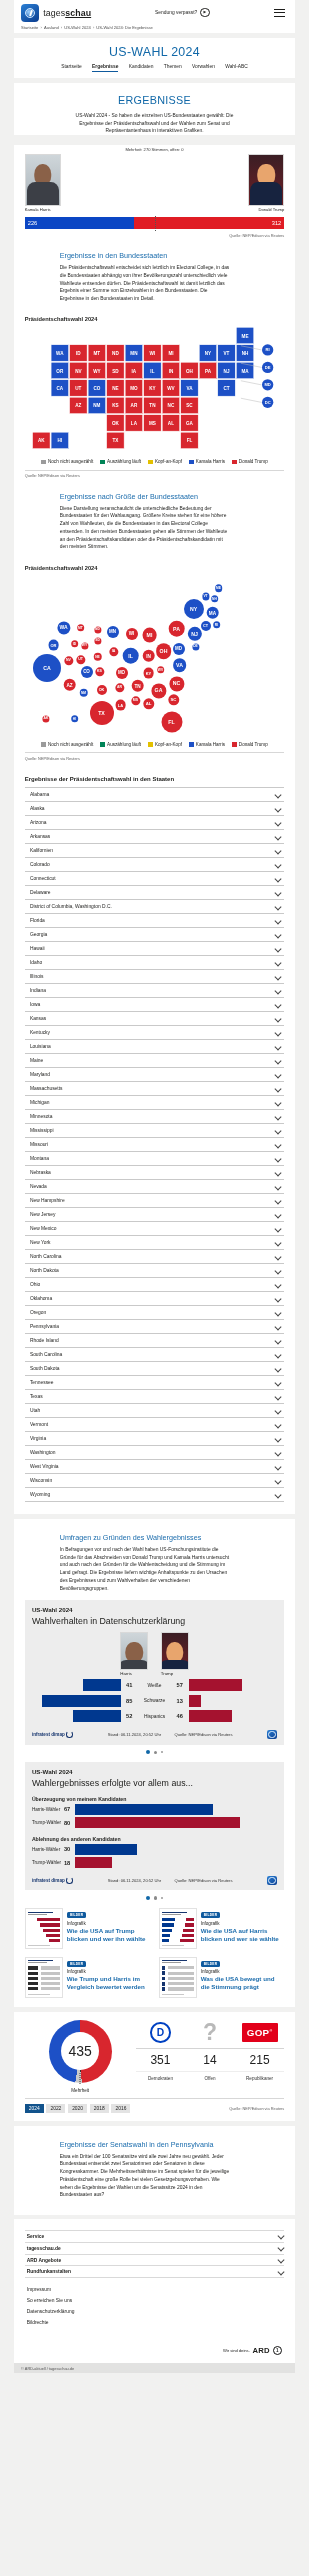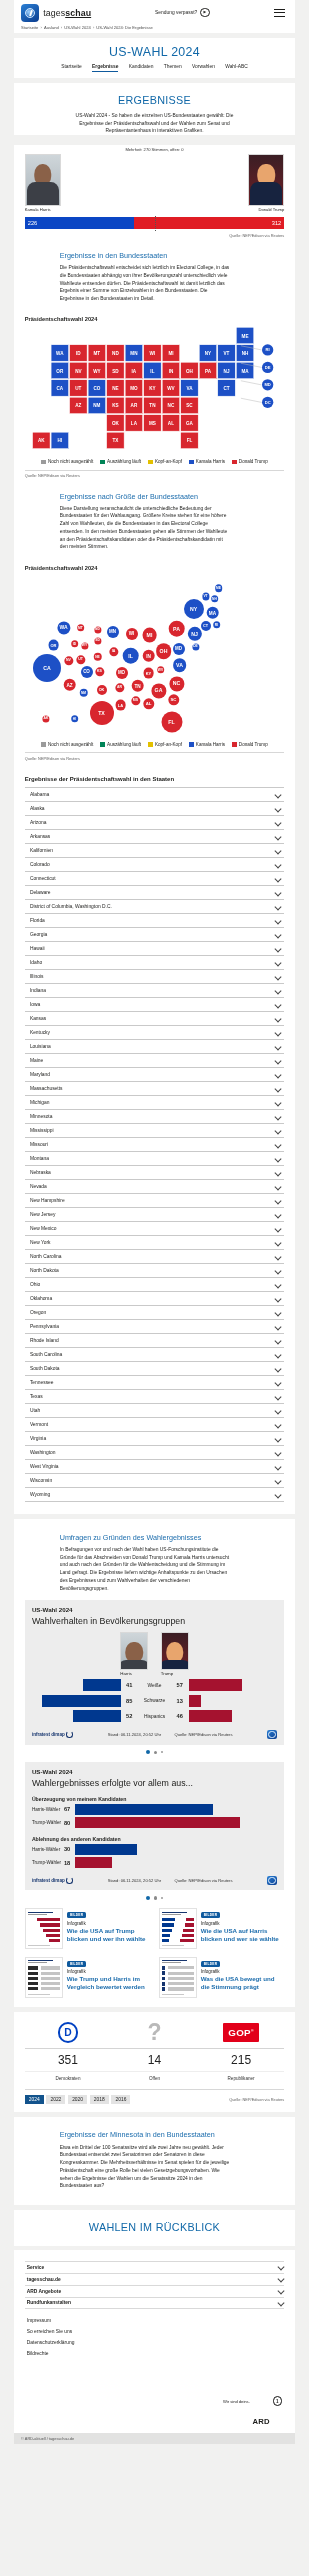--- a/index.html
+++ b/index.html
@@ -750,7 +750,7 @@
 
     <div class="card">
       <div class="kick">US-Wahl 2024</div>
-      <div class="big">Wahlverhalten in Bevölkerungsgruppen</div>
+      <div class="big">Wahlverhalten in Datenschutzerklärung</div>
       <div class="card-photos">
         <div class="cp">
           <div class="photo harris">

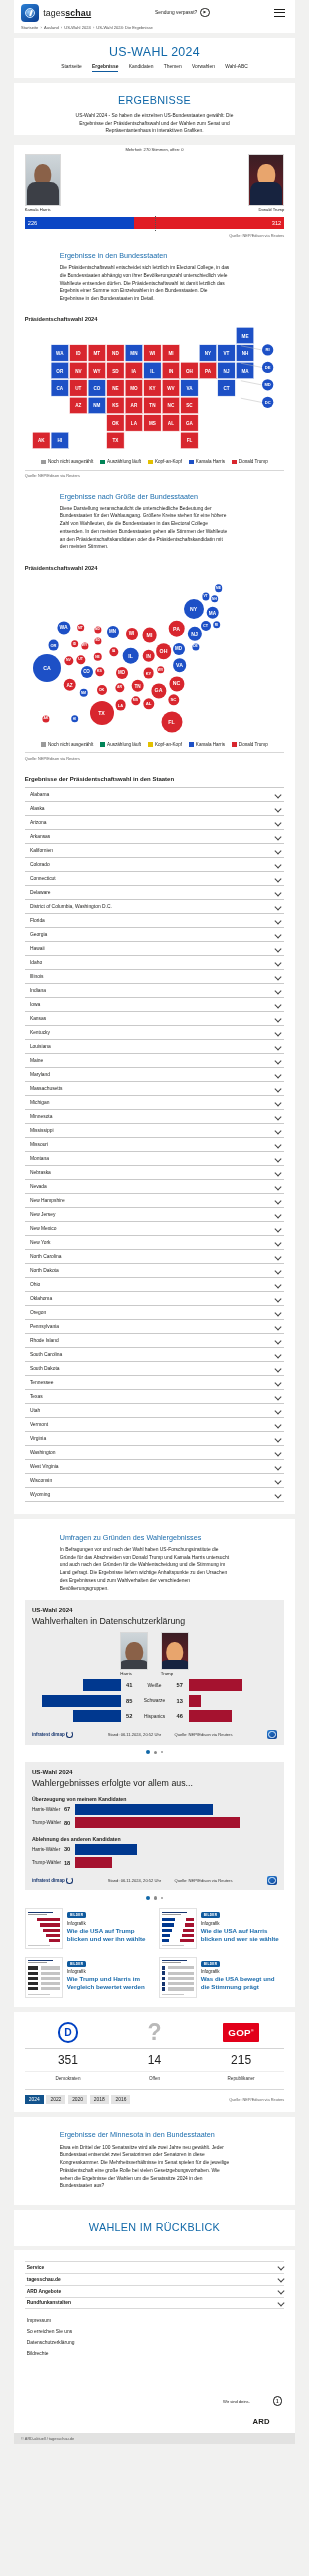--- a/index.html
+++ b/index.html
@@ -995,6 +995,13 @@
 
   <div class="box pad">
     <div class="house">
+      <div class="donut-wrap">
+        <div class="donut" id="donut" style="background: conic-gradient(rgb(216, 38, 46) 0deg, rgb(216, 38, 46) 177.931deg, rgb(201, 201, 201) 177.931deg, rgb(201, 201, 201) 189.517deg, rgb(29, 80, 198) 189.517deg, rgb(29, 80, 198) 360deg);">
+          <div class="mtick"></div>
+          <div class="hole">435</div>
+        </div>
+        <div class="maj-lab">Mehrheit</div>
+      </div>
       <div class="hcols" id="houseCols">
           <div class="hcol">
             <div class="hicon">

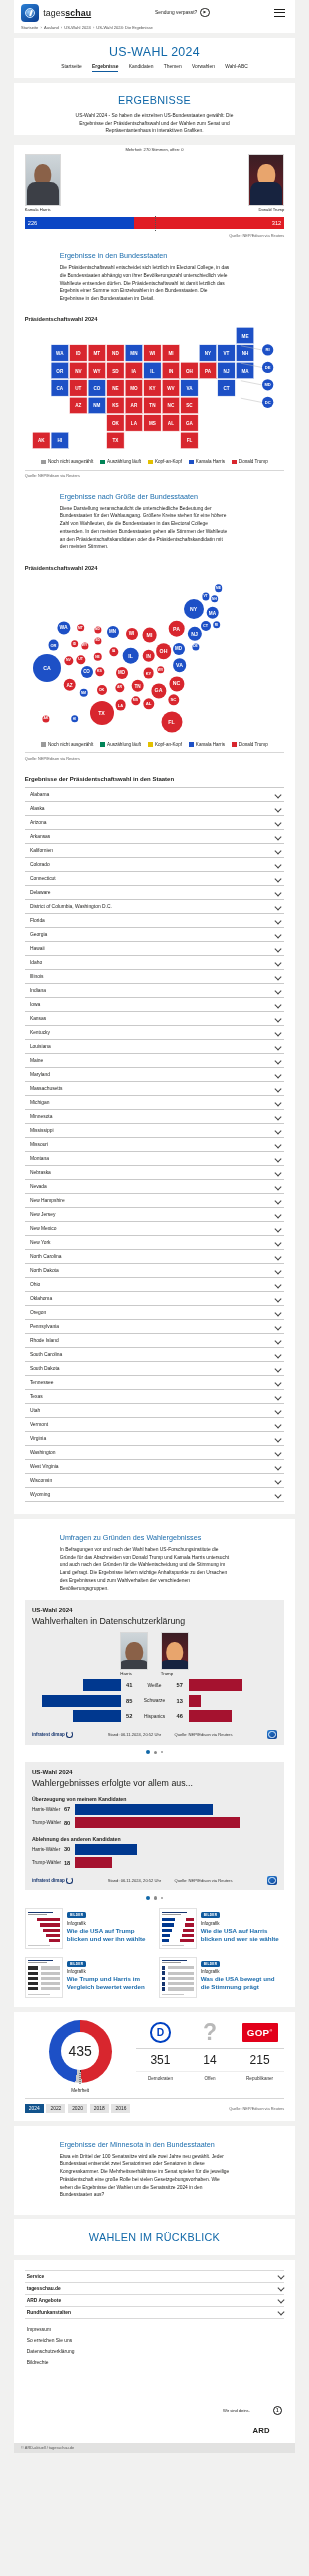--- a/index.html
+++ b/index.html
@@ -1041,7 +1041,7 @@
 
 
   <div class="box pad" style="padding-bottom:7.2px;">
-    <h3 class="subhead">Ergebnisse der Minnesota in den Bundesstaaten</h3>
+    <h3 class="subhead">Ergebnisse der Senatswahl in den Pennsylvania</h3>
     <p class="body-text" style="padding-bottom:6.2px;">Etwa ein Drittel der 100 Senatssitze wird alle zwei Jahre neu gewählt. Jeder Bundesstaat entsendet zwei Senatorinnen oder Senatoren in diese Kongresskammer. Die Mehrheitsverhältnisse im Senat spielen für die jeweilige Präsidentschaft eine große Rolle bei vielen Gesetzgebungsvorhaben. Wie sehen die Ergebnisse der Wahlen um die Senatssitze 2024 in den Bundesstaaten aus?</p>
   </div>
 

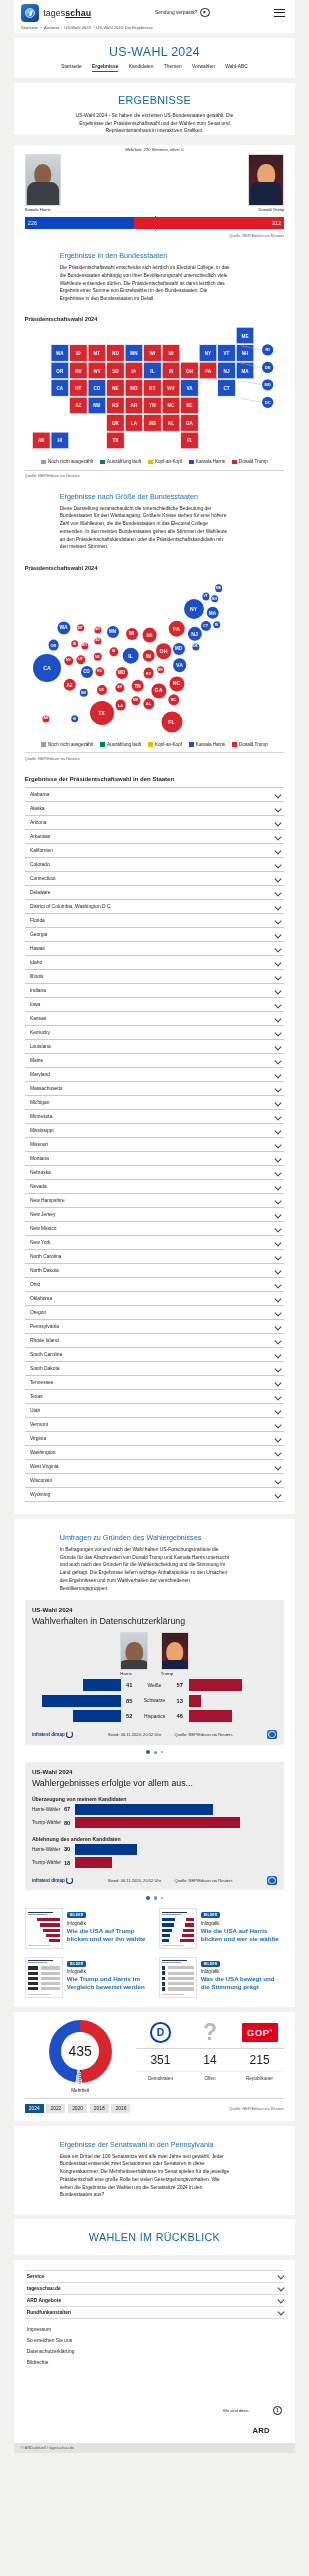--- a/index.html
+++ b/index.html
@@ -1045,9 +1045,6 @@
     <p class="body-text" style="padding-bottom:6.2px;">Etwa ein Drittel der 100 Senatssitze wird alle zwei Jahre neu gewählt. Jeder Bundesstaat entsendet zwei Senatorinnen oder Senatoren in diese Kongresskammer. Die Mehrheitsverhältnisse im Senat spielen für die jeweilige Präsidentschaft eine große Rolle bei vielen Gesetzgebungsvorhaben. Wie sehen die Ergebnisse der Wahlen um die Senatssitze 2024 in den Bundesstaaten aus?</p>
   </div>
 
-  <div class="box">
-    <h2 class="caps" style="padding-bottom:12.4px">WAHLEN IM RÜCKBLICK</h2>
-  </div>
 
   <div class="box" style="margin-bottom:0;">
     <div class="pad">

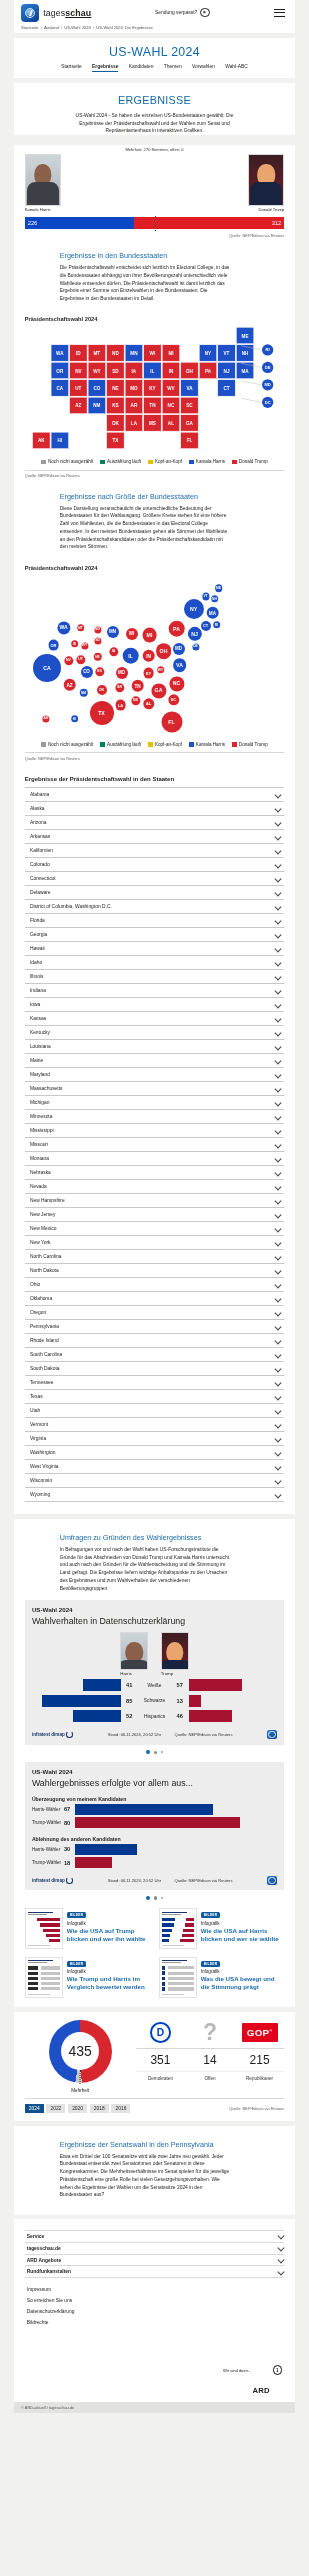--- a/index.html
+++ b/index.html
@@ -139,7 +139,7 @@
   .f-link{font-size:4.9px;padding:3.1px 2.1px;cursor:pointer;}
   .brand{display:flex;justify-content:flex-end;align-items:center;gap:2.6px;padding:17.5px 2.1px 7.2px;}
   .brand .claim{font-size:4.1px;color:#222;}
-  .brand .ard{font-size:7.7px;font-weight:bold;letter-spacing:0.3px;margin-top:40px;}
+  .brand .ard{font-size:7.7px;font-weight:bold;letter-spacing:0.3px;}
   .brand .one{width:7.7px;height:7.7px;border:1px solid #111;border-radius:50%;font-size:4.6px;font-weight:bold;display:flex;align-items:center;justify-content:center;}
   .copy{background:#e2e2e1;height:10.3px;display:flex;align-items:center;padding:0 6.7px;font-size:3.9px;color:#555;}
 </style>

